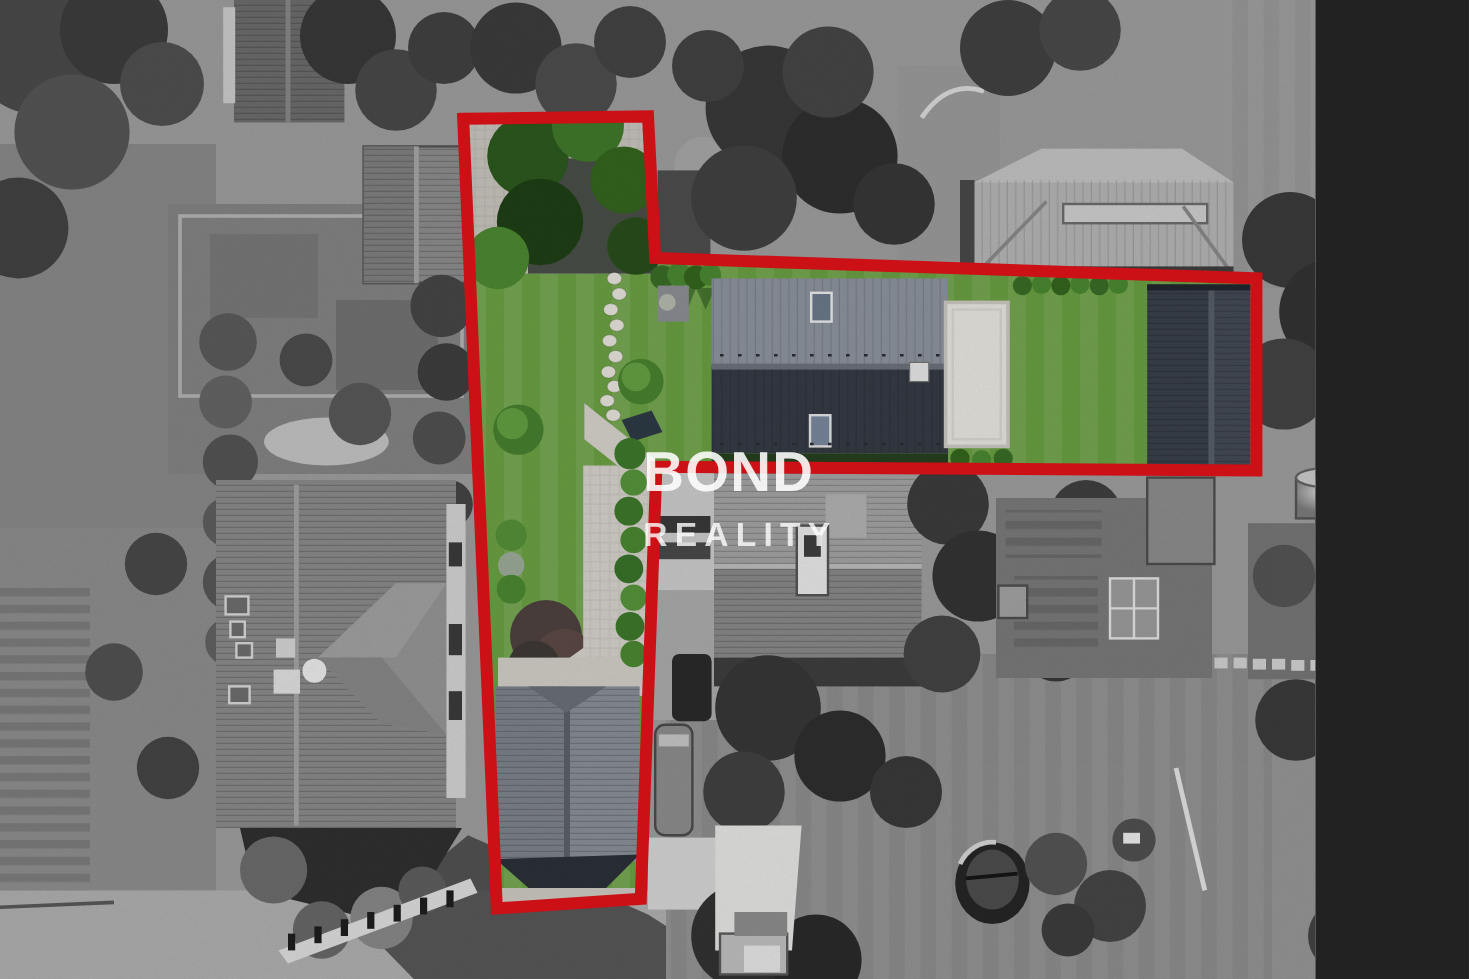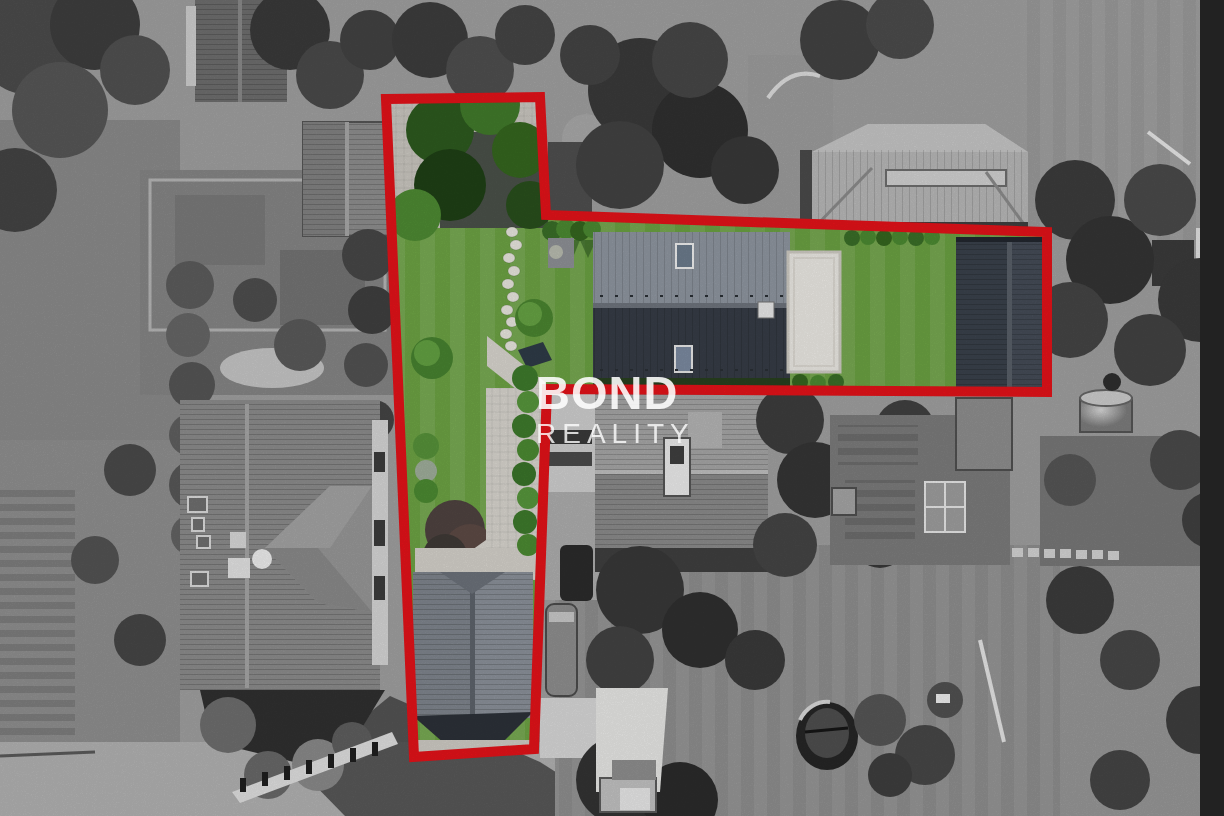--- a/index.html
+++ b/index.html
@@ -3,7 +3,7 @@
 <meta charset="utf-8">
 <style>
   html,body{margin:0;padding:0;background:#222;}
-  .scene{position:relative;width:1200px;height:816px;overflow:hidden;background:#a3a3a3;
+  .scene{position:relative;width:1096px;height:816px;overflow:hidden;background:#a3a3a3;
          font-family:"Liberation Sans",sans-serif;}
   .scene svg{position:absolute;left:0;top:0;}
   .watermark{position:absolute;left:536px;top:369px;color:#fff;pointer-events:none;}

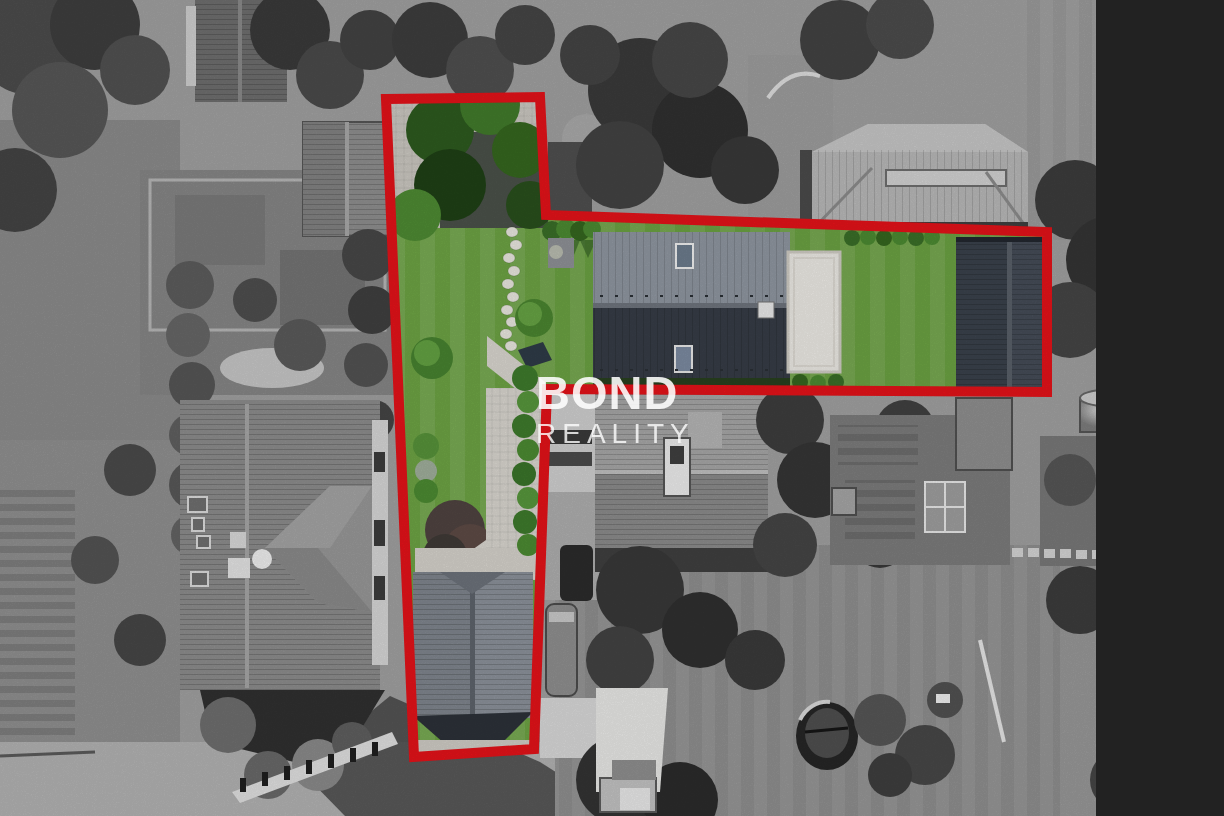--- a/index.html
+++ b/index.html
@@ -8,7 +8,7 @@
   .scene svg{position:absolute;left:0;top:0;}
   .watermark{position:absolute;left:536px;top:369px;color:#fff;pointer-events:none;}
   .wm-line1{font-weight:bold;font-size:47px;line-height:1;letter-spacing:1px;opacity:.88;}
-  .wm-line2{font-size:28px;line-height:1;letter-spacing:6px;margin-top:4px;font-weight:400;opacity:.8;}
+  .wm-line2{font-size:28px;line-height:1;letter-spacing:6px;margin-top:16px;font-weight:700;opacity:.8;}
   .boundary{fill:none;stroke:#e31219;stroke-width:10;stroke-linejoin:miter;}
 </style>
 </head>

